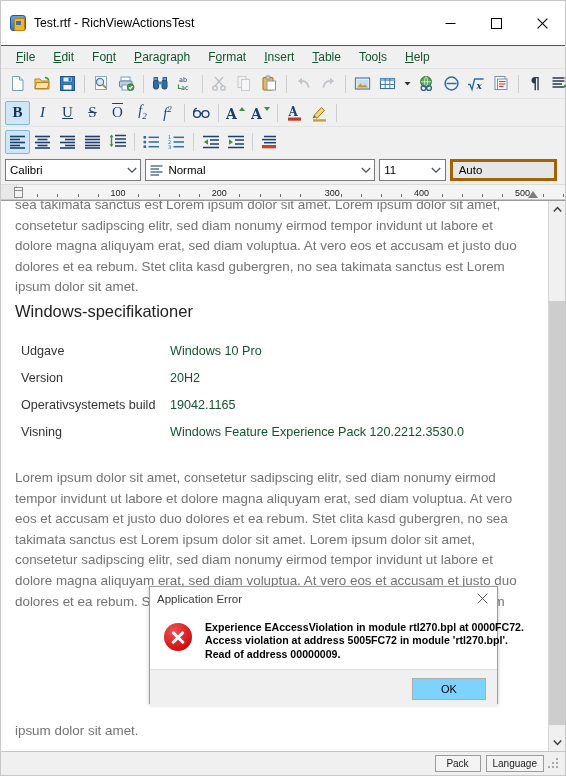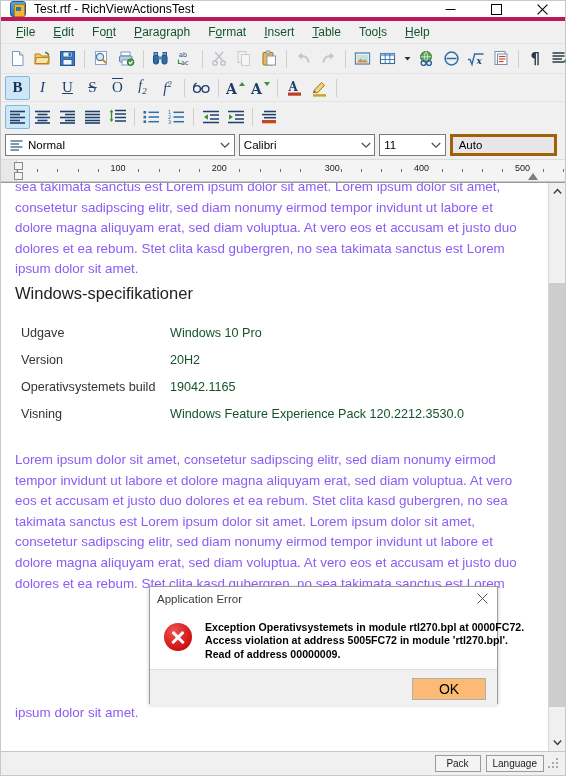--- a/index.html
+++ b/index.html
@@ -22,12 +22,12 @@
 
   
   .titlebar {
-    height: 20px;
+    height: 45px;
     background: #ffffff;
     display: flex;
     align-items: center;
     flex: 0 0 auto;
-    border-bottom: 4px solid #be185d;
+    border-bottom: 1px solid #be185d;
   }
   .app-icon {
     width: 16px; height: 16px;

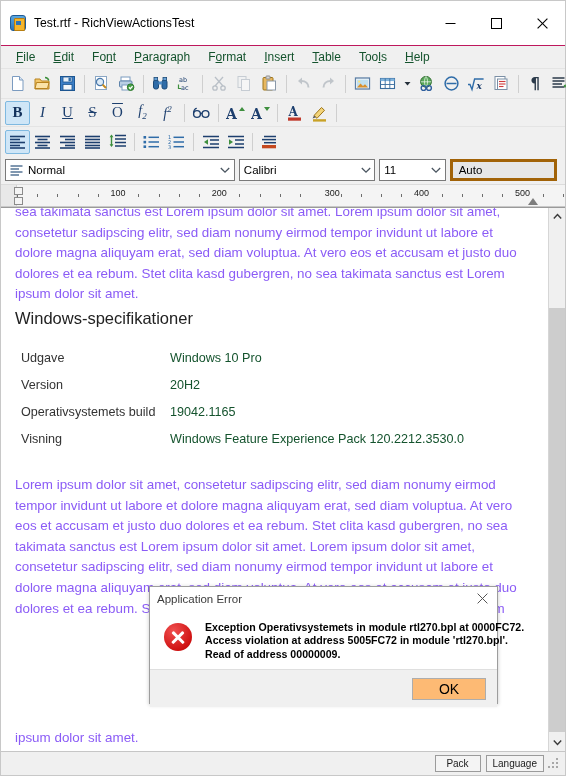--- a/index.html
+++ b/index.html
@@ -818,6 +818,15 @@
   </div>
 
   <div class="comborow">
+    <div class="combo combo-font">
+      <span>Calibri</span>
+      <span class="cb-arrow">
+        <svg width="10" height="7" viewBox="0 0 10 7">
+            <path d="M0.8 1l4.2 4.2L9.2 1" fill="none" stroke="#4a5560" stroke-width="1.3"></path>
+          </svg>
+      </span>
+    </div>
+
     <div class="combo combo-style">
       <svg class="style-icon" viewBox="0 0 13 11">
         <g stroke="#4a6a8e" stroke-width="1.4">
@@ -828,15 +837,6 @@
         </g>
       </svg>
       <span>Normal</span>
-      <span class="cb-arrow">
-        <svg width="10" height="7" viewBox="0 0 10 7">
-            <path d="M0.8 1l4.2 4.2L9.2 1" fill="none" stroke="#4a5560" stroke-width="1.3"></path>
-          </svg>
-      </span>
-    </div>
-
-    <div class="combo combo-font">
-      <span>Calibri</span>
       <span class="cb-arrow">
         <svg width="10" height="7" viewBox="0 0 10 7">
             <path d="M0.8 1l4.2 4.2L9.2 1" fill="none" stroke="#4a5560" stroke-width="1.3"></path>

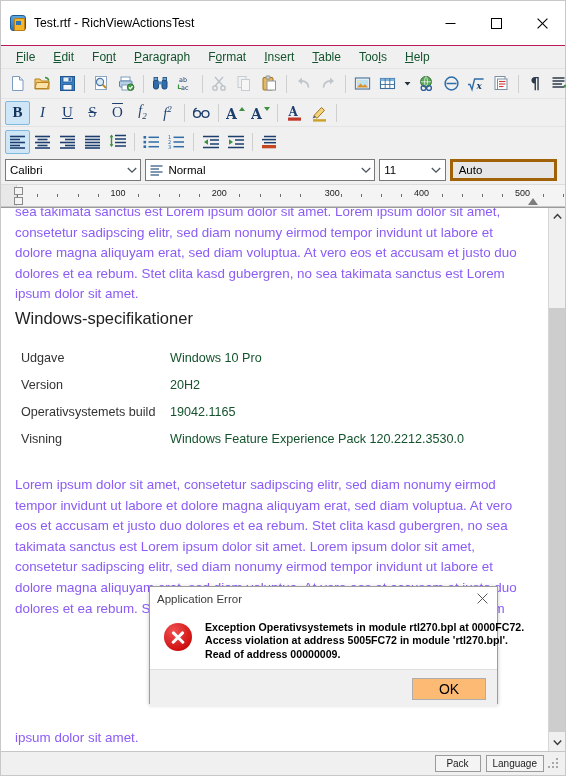--- a/index.html
+++ b/index.html
@@ -169,7 +169,7 @@
 
   
   .ruler {
-    height: 23px;
+    height: 16px;
     background: #f4f4f4;
     border-top: 1px solid #dcdcdc;
     border-bottom: 1px solid #c8c8c8;

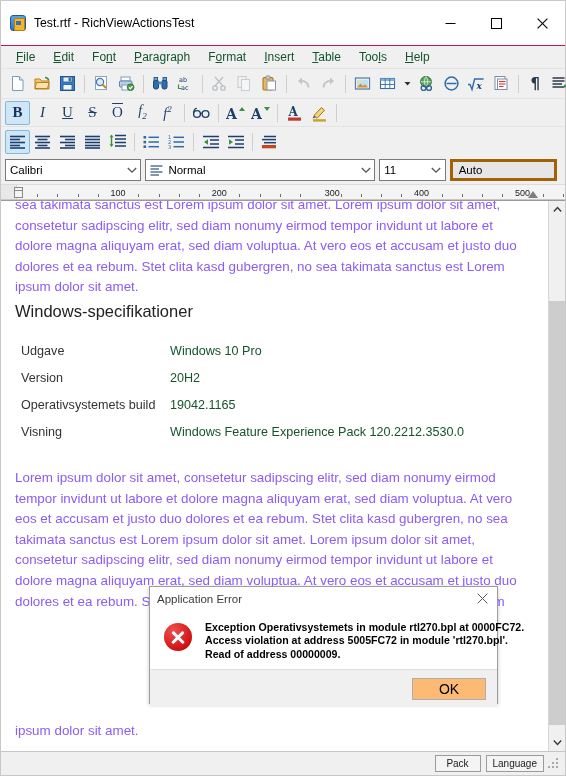--- a/index.html
+++ b/index.html
@@ -233,7 +233,7 @@
   .doc-p {
     font-size: 13.4px;
     line-height: 20.6px;
-    color: #8b5cf6;
+    color: #737373;
     margin: 0;
     text-align: left;
   }

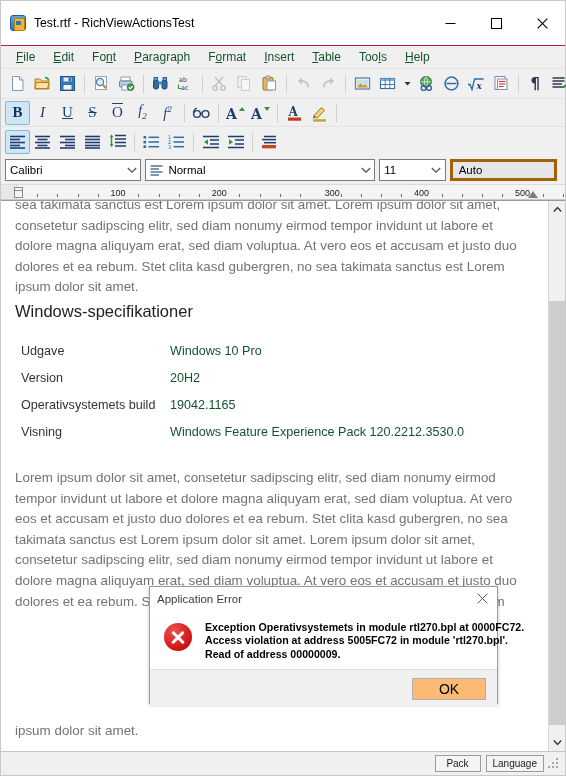--- a/index.html
+++ b/index.html
@@ -968,7 +968,7 @@
     <div class="dlg-body">
       <div class="err-icon"></div>
       <div class="err-lines">
-        <div>Exception Operativsystemets in module rtl270.bpl at 0000FC72.</div>
+        <div>Experience EAccessViolation in module rtl270.bpl at 0000FC72.</div>
         <div>Access violation at address 5005FC72 in module 'rtl270.bpl'.</div>
         <div>Read of address 00000009.</div>
       </div>

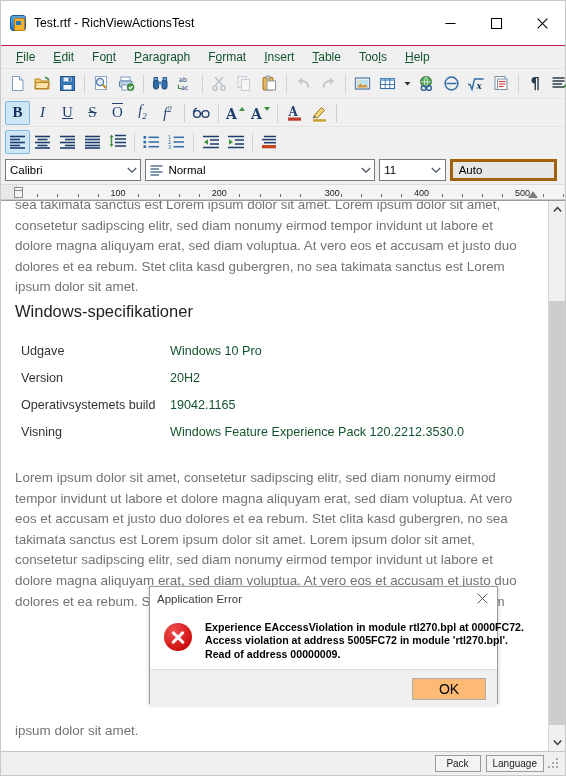--- a/index.html
+++ b/index.html
@@ -396,9 +396,9 @@
   }
   .dlg-ok {
     width: 74px; height: 22px;
-    background: #fdba74;
+    background: #7dd3fc;
     border: 1px solid #adadad;
-    font-size: 14px;
+    font-size: 11px;
     color: #000;
     display: flex; align-items: center; justify-content: center;
     cursor: default;

